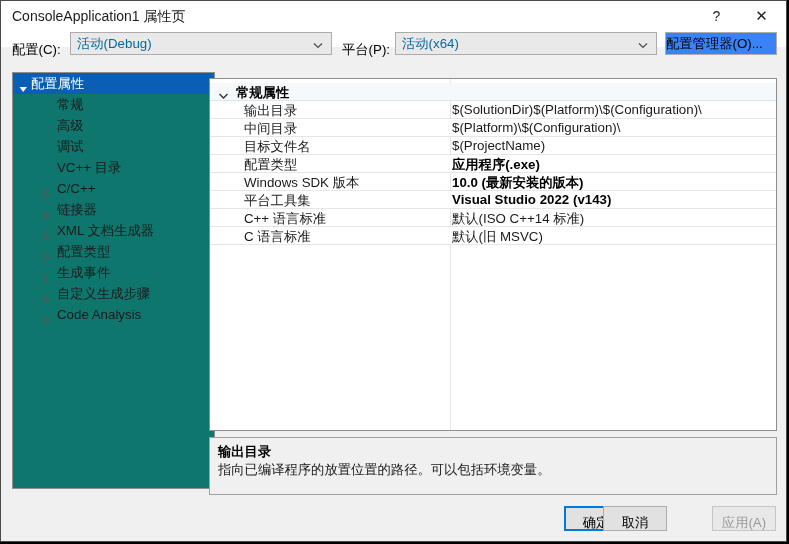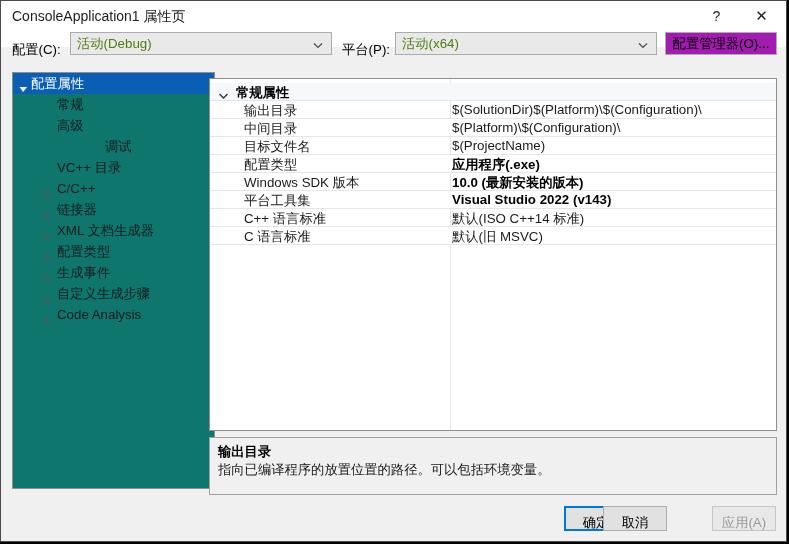--- a/index.html
+++ b/index.html
@@ -80,7 +80,7 @@
     left: 6px;
     top: 2px;
     font-size: 13.3px;
-    color: #4d7c0f;
+    color: #0369a1;
     white-space: nowrap;
   }
   .combo .carrow {

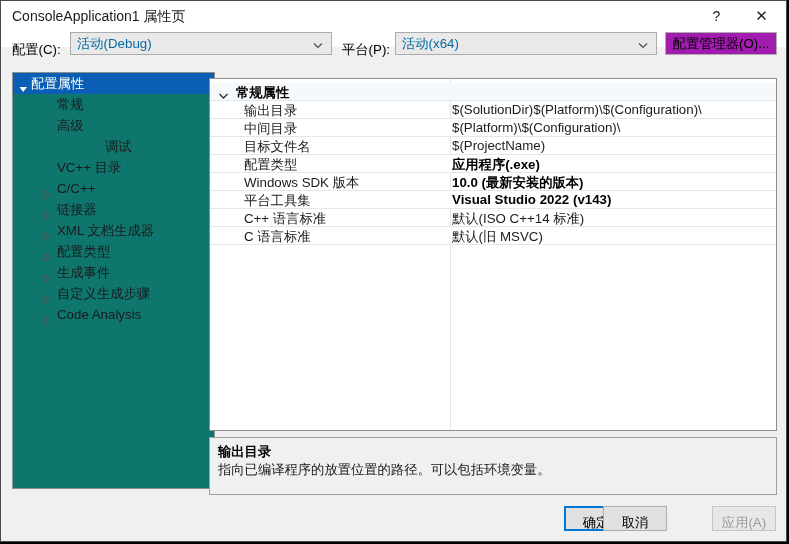--- a/index.html
+++ b/index.html
@@ -92,12 +92,12 @@
   }
   .btn {
     position: absolute;
-    background: #a21caf;
+    background: #3b82f6;
     border: 1px solid #adadad;
     box-sizing: border-box;
     font-size: 13.3px;
     color: #000;
-    text-align: center;
+    text-align: left;
     font-family: "Liberation Sans", sans-serif;
     cursor: default;
     padding: 0;

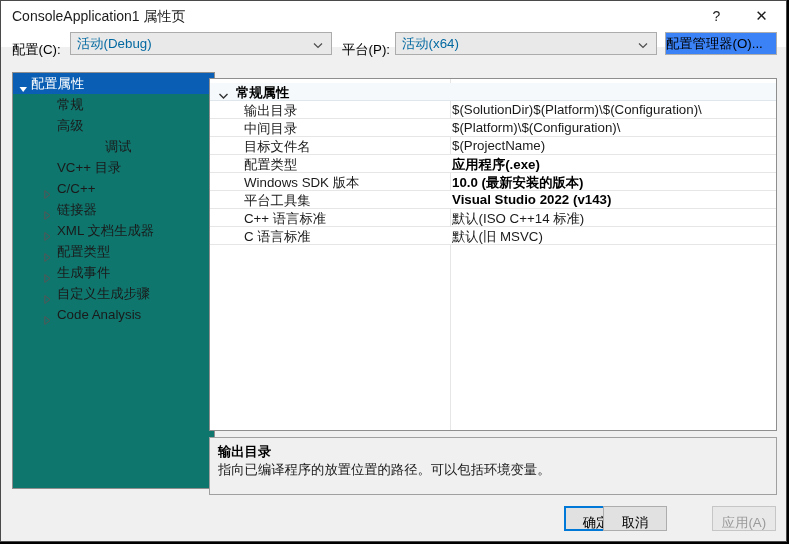--- a/index.html
+++ b/index.html
@@ -310,7 +310,7 @@
         <div class="tnode" style="top: 0px;">
           <span class="tlabel" style="left: 44px;">高级</span>
         </div>
-        <div class="tnode" style="top: 0px; margin-left: 48px;">
+        <div class="tnode" style="top: 0px;">
           <span class="tlabel" style="left: 44px;">调试</span>
         </div>
         <div class="tnode" style="top: 0px;">

